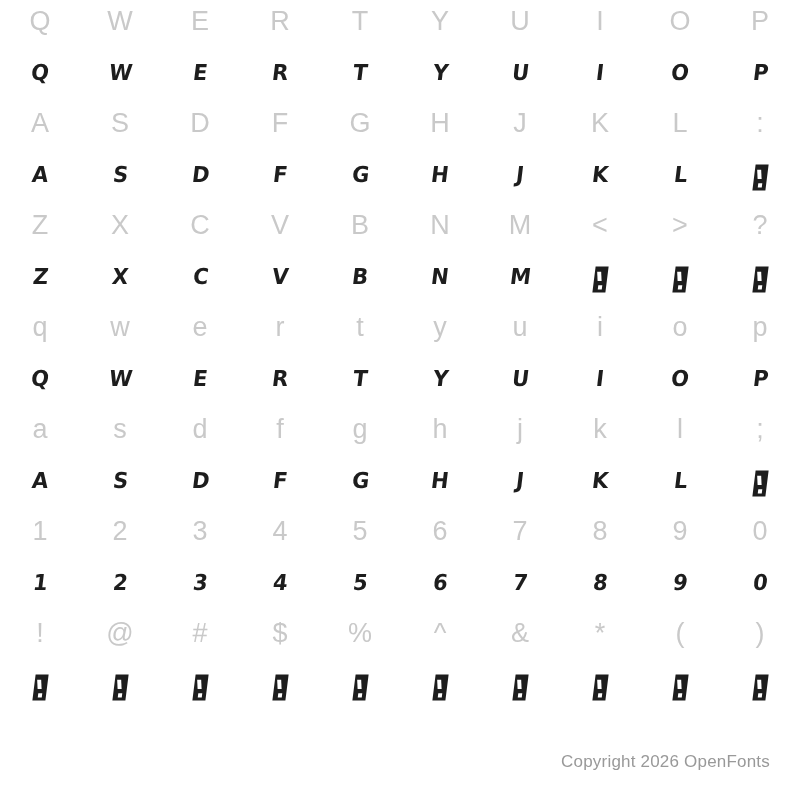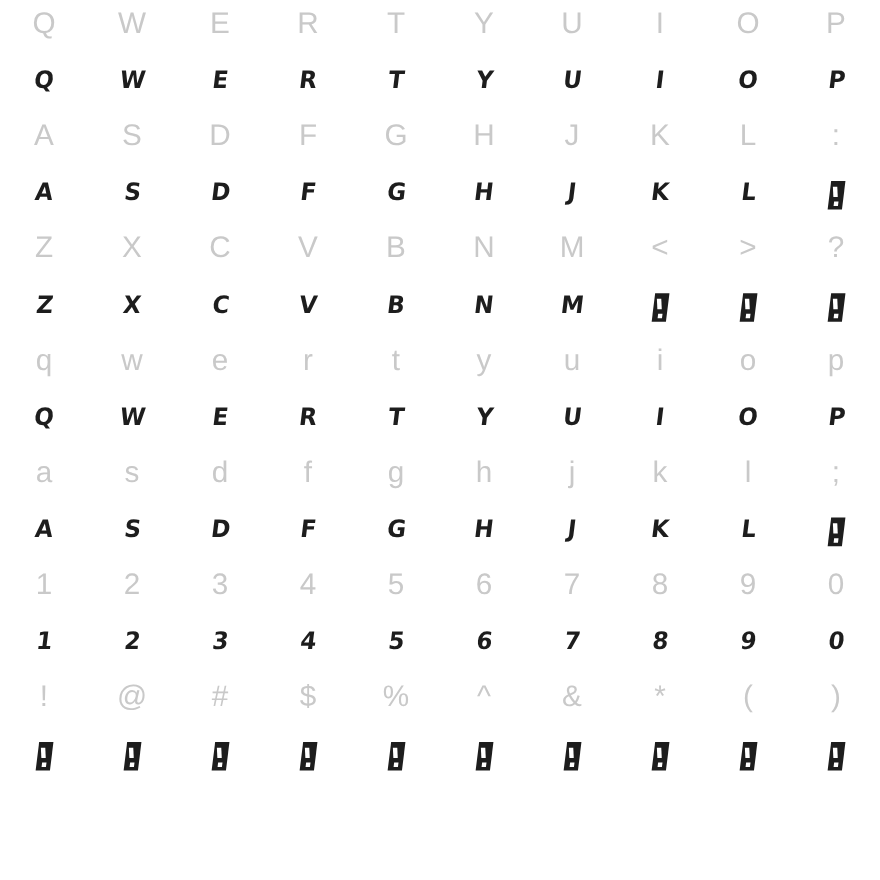--- a/index.html
+++ b/index.html
@@ -287,6 +287,7 @@
         <div class="cell"><span class="blockglyph"></span></div>
       </div>
     </div>
+  <div id="copyright">Copyright 2026 OpenFonts</div>
 </div>
 
 </body></html>

